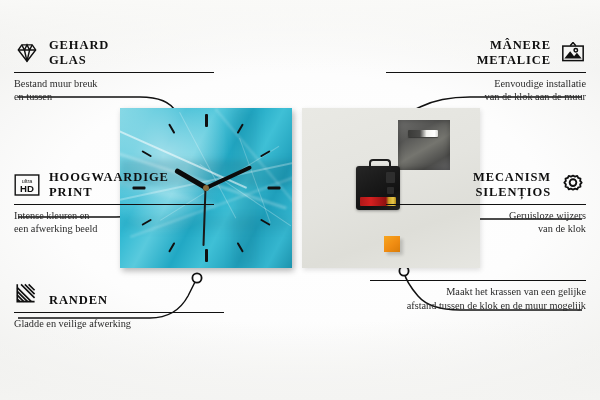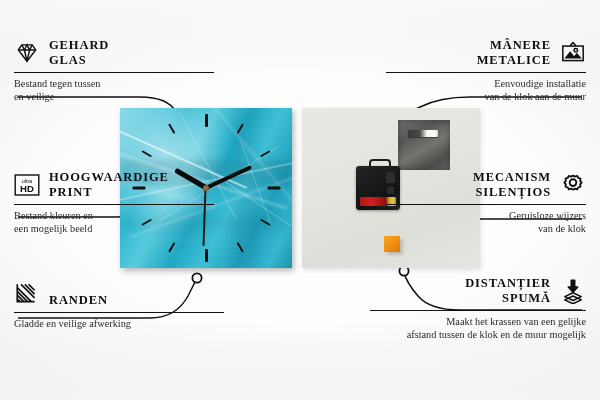--- a/index.html
+++ b/index.html
@@ -209,7 +209,7 @@
     </div>
     <div class="rule"></div>
     <div class="desc">
-      <span>Bestand tegen tussen</span><br>
+      <span>Bestand muur breuk</span><br>
       <span>en veilige</span>
     </div>
   </div>

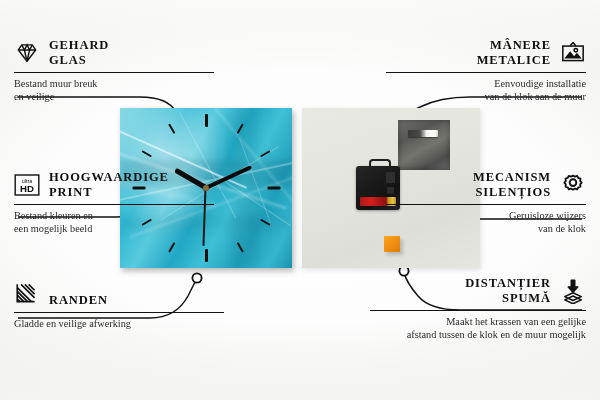--- a/index.html
+++ b/index.html
@@ -210,7 +210,7 @@
     <div class="rule"></div>
     <div class="desc">
       <span>Bestand muur breuk</span><br>
-      <span>en veilige</span>
+      <span>en tussen</span>
     </div>
   </div>
 

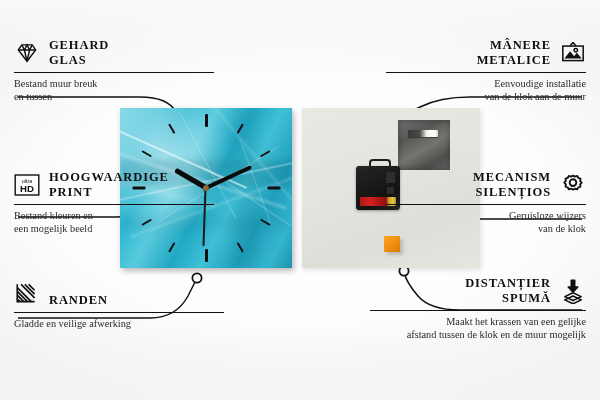--- a/index.html
+++ b/index.html
@@ -230,7 +230,7 @@
     </div>
     <div class="rule"></div>
     <div class="desc">
-      <span>Bestand kleuren en</span><br>
+      <span>Intense kleuren en</span><br>
       <span>een mogelijk beeld</span>
     </div>
   </div>

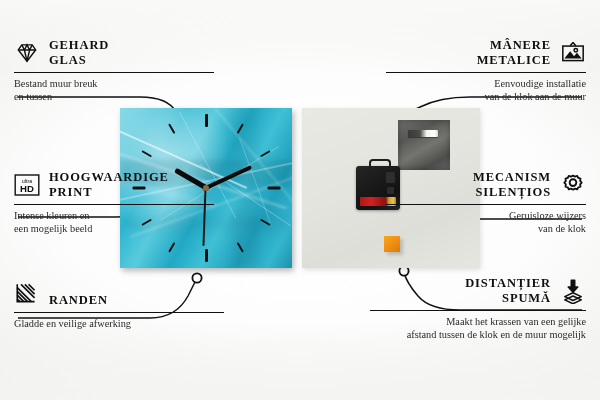--- a/index.html
+++ b/index.html
@@ -231,7 +231,7 @@
     <div class="rule"></div>
     <div class="desc">
       <span>Intense kleuren en</span><br>
-      <span>een mogelijk beeld</span>
+      <span>een afwerking beeld</span>
     </div>
   </div>
 

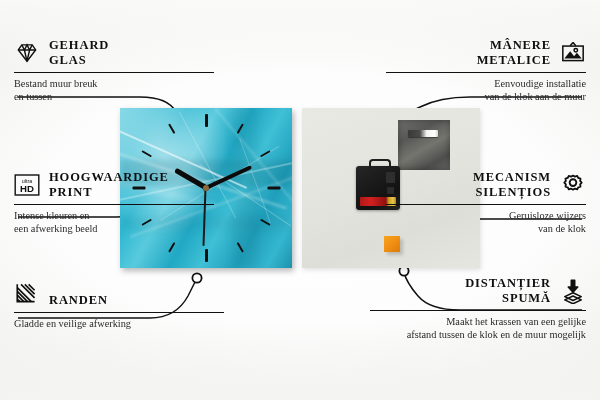--- a/index.html
+++ b/index.html
@@ -299,19 +299,6 @@
   </div>
 
   <div class="callout right" id="c-spacer">
-    <div class="head">
-      <span class="title">
-        <span>DISTANȚIER</span><br>
-        <span>SPUMĂ</span>
-      </span>
-      <span class="ico">
-        <svg viewBox="0 0 24 24" fill="none" stroke="currentColor" stroke-width="1.4" stroke-linejoin="round">
-          <path d="M10.4 2 H13.6 V8.4 H16.4 L12 13.2 L7.6 8.4 H10.4 Z" fill="currentColor"></path>
-          <path d="M12 13.6 L19.6 17.2 L12 20.8 L4.4 17.2 Z"></path>
-          <path d="M12 16.6 L19.6 20.2 L12 23.8 L4.4 20.2 Z"></path>
-        </svg>
-      </span>
-    </div>
     <div class="rule"></div>
     <div class="desc">
       <span>Maakt het krassen van een gelijke</span><br>

